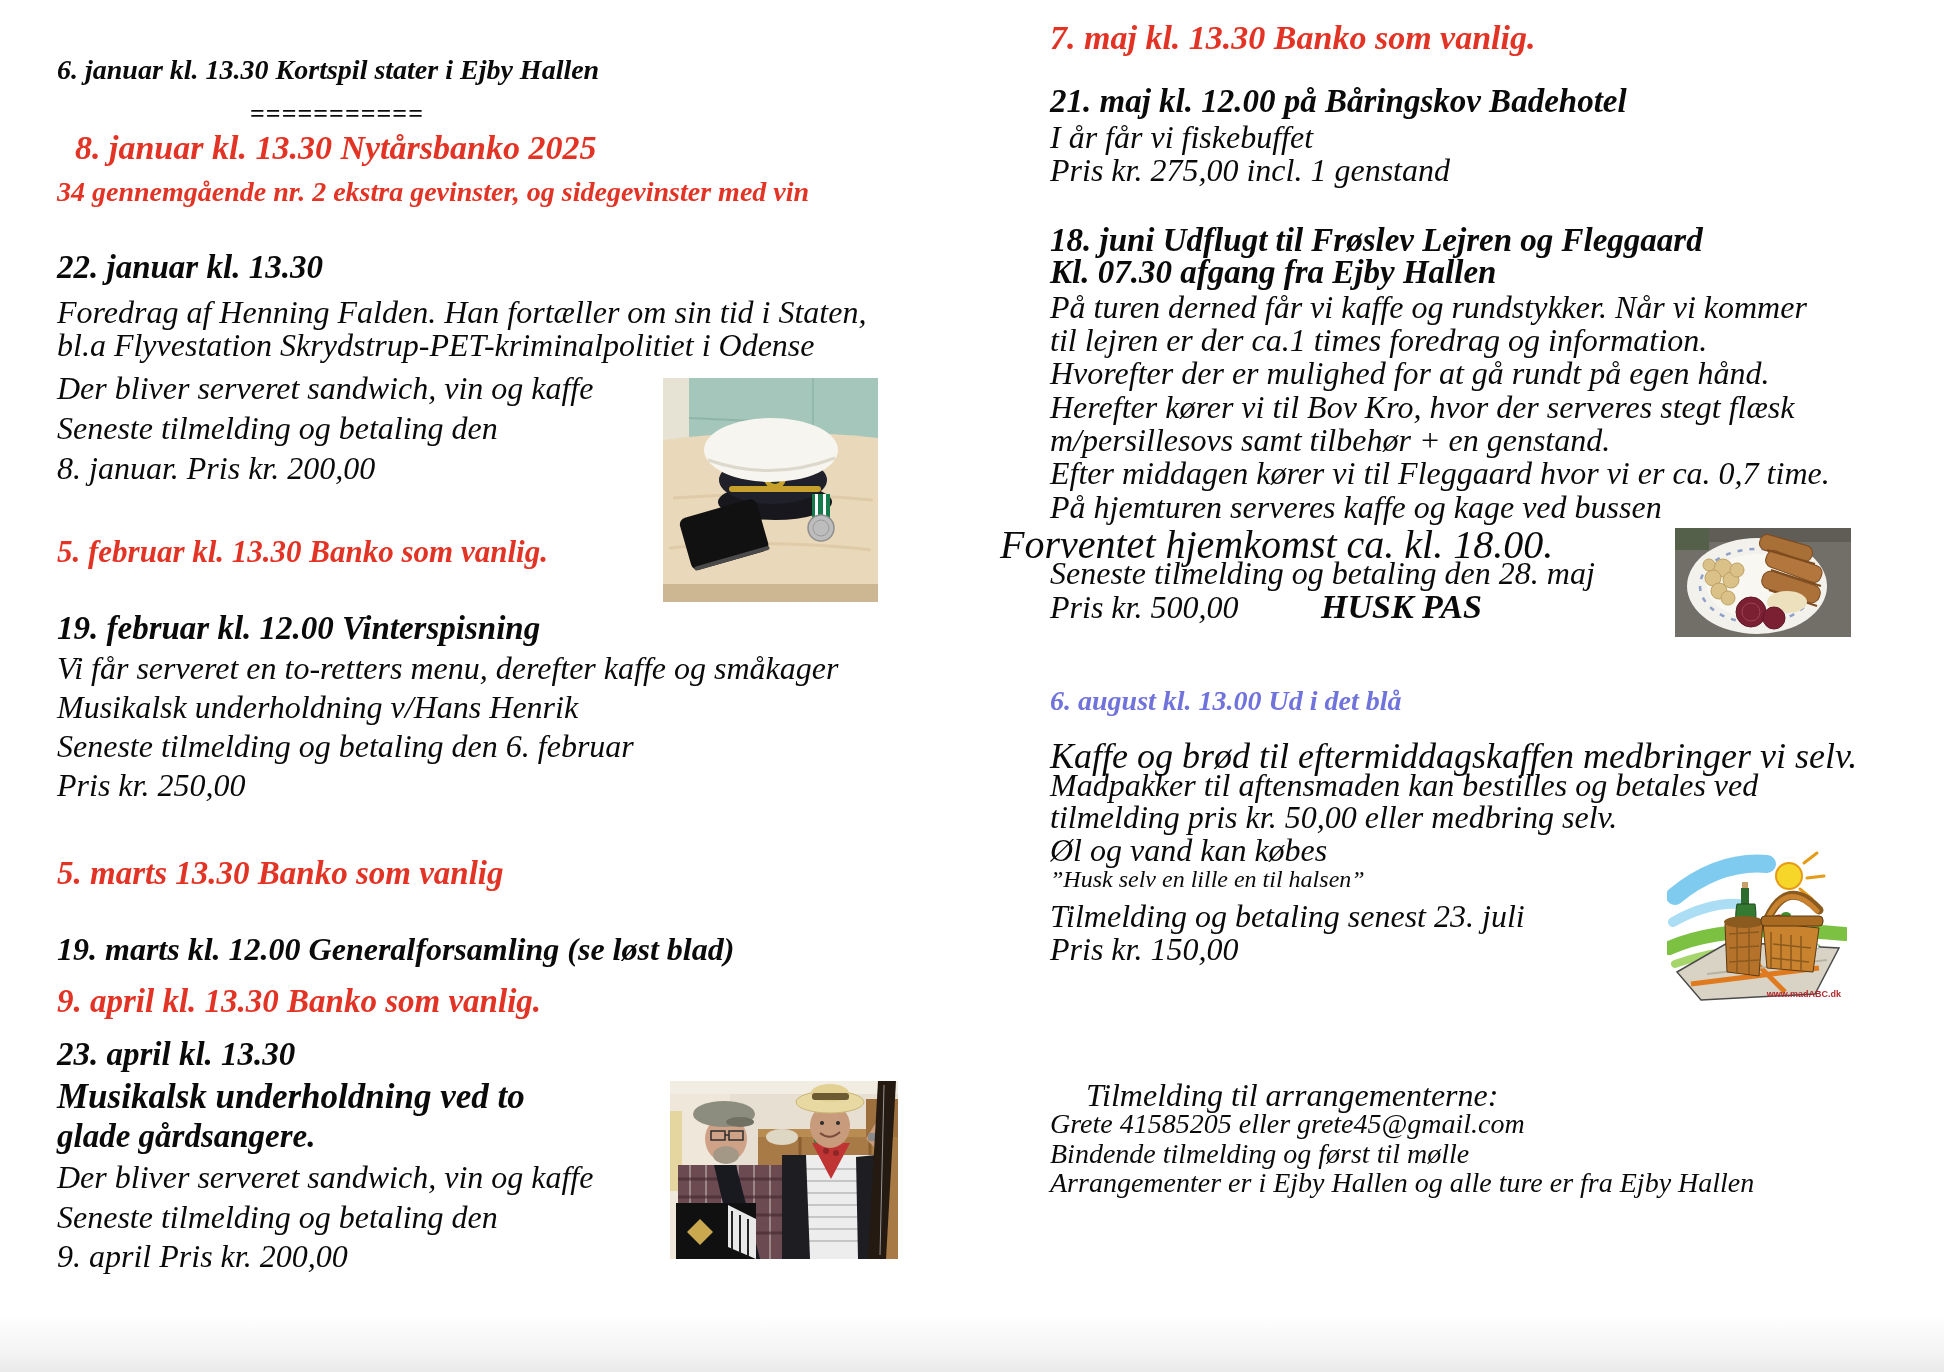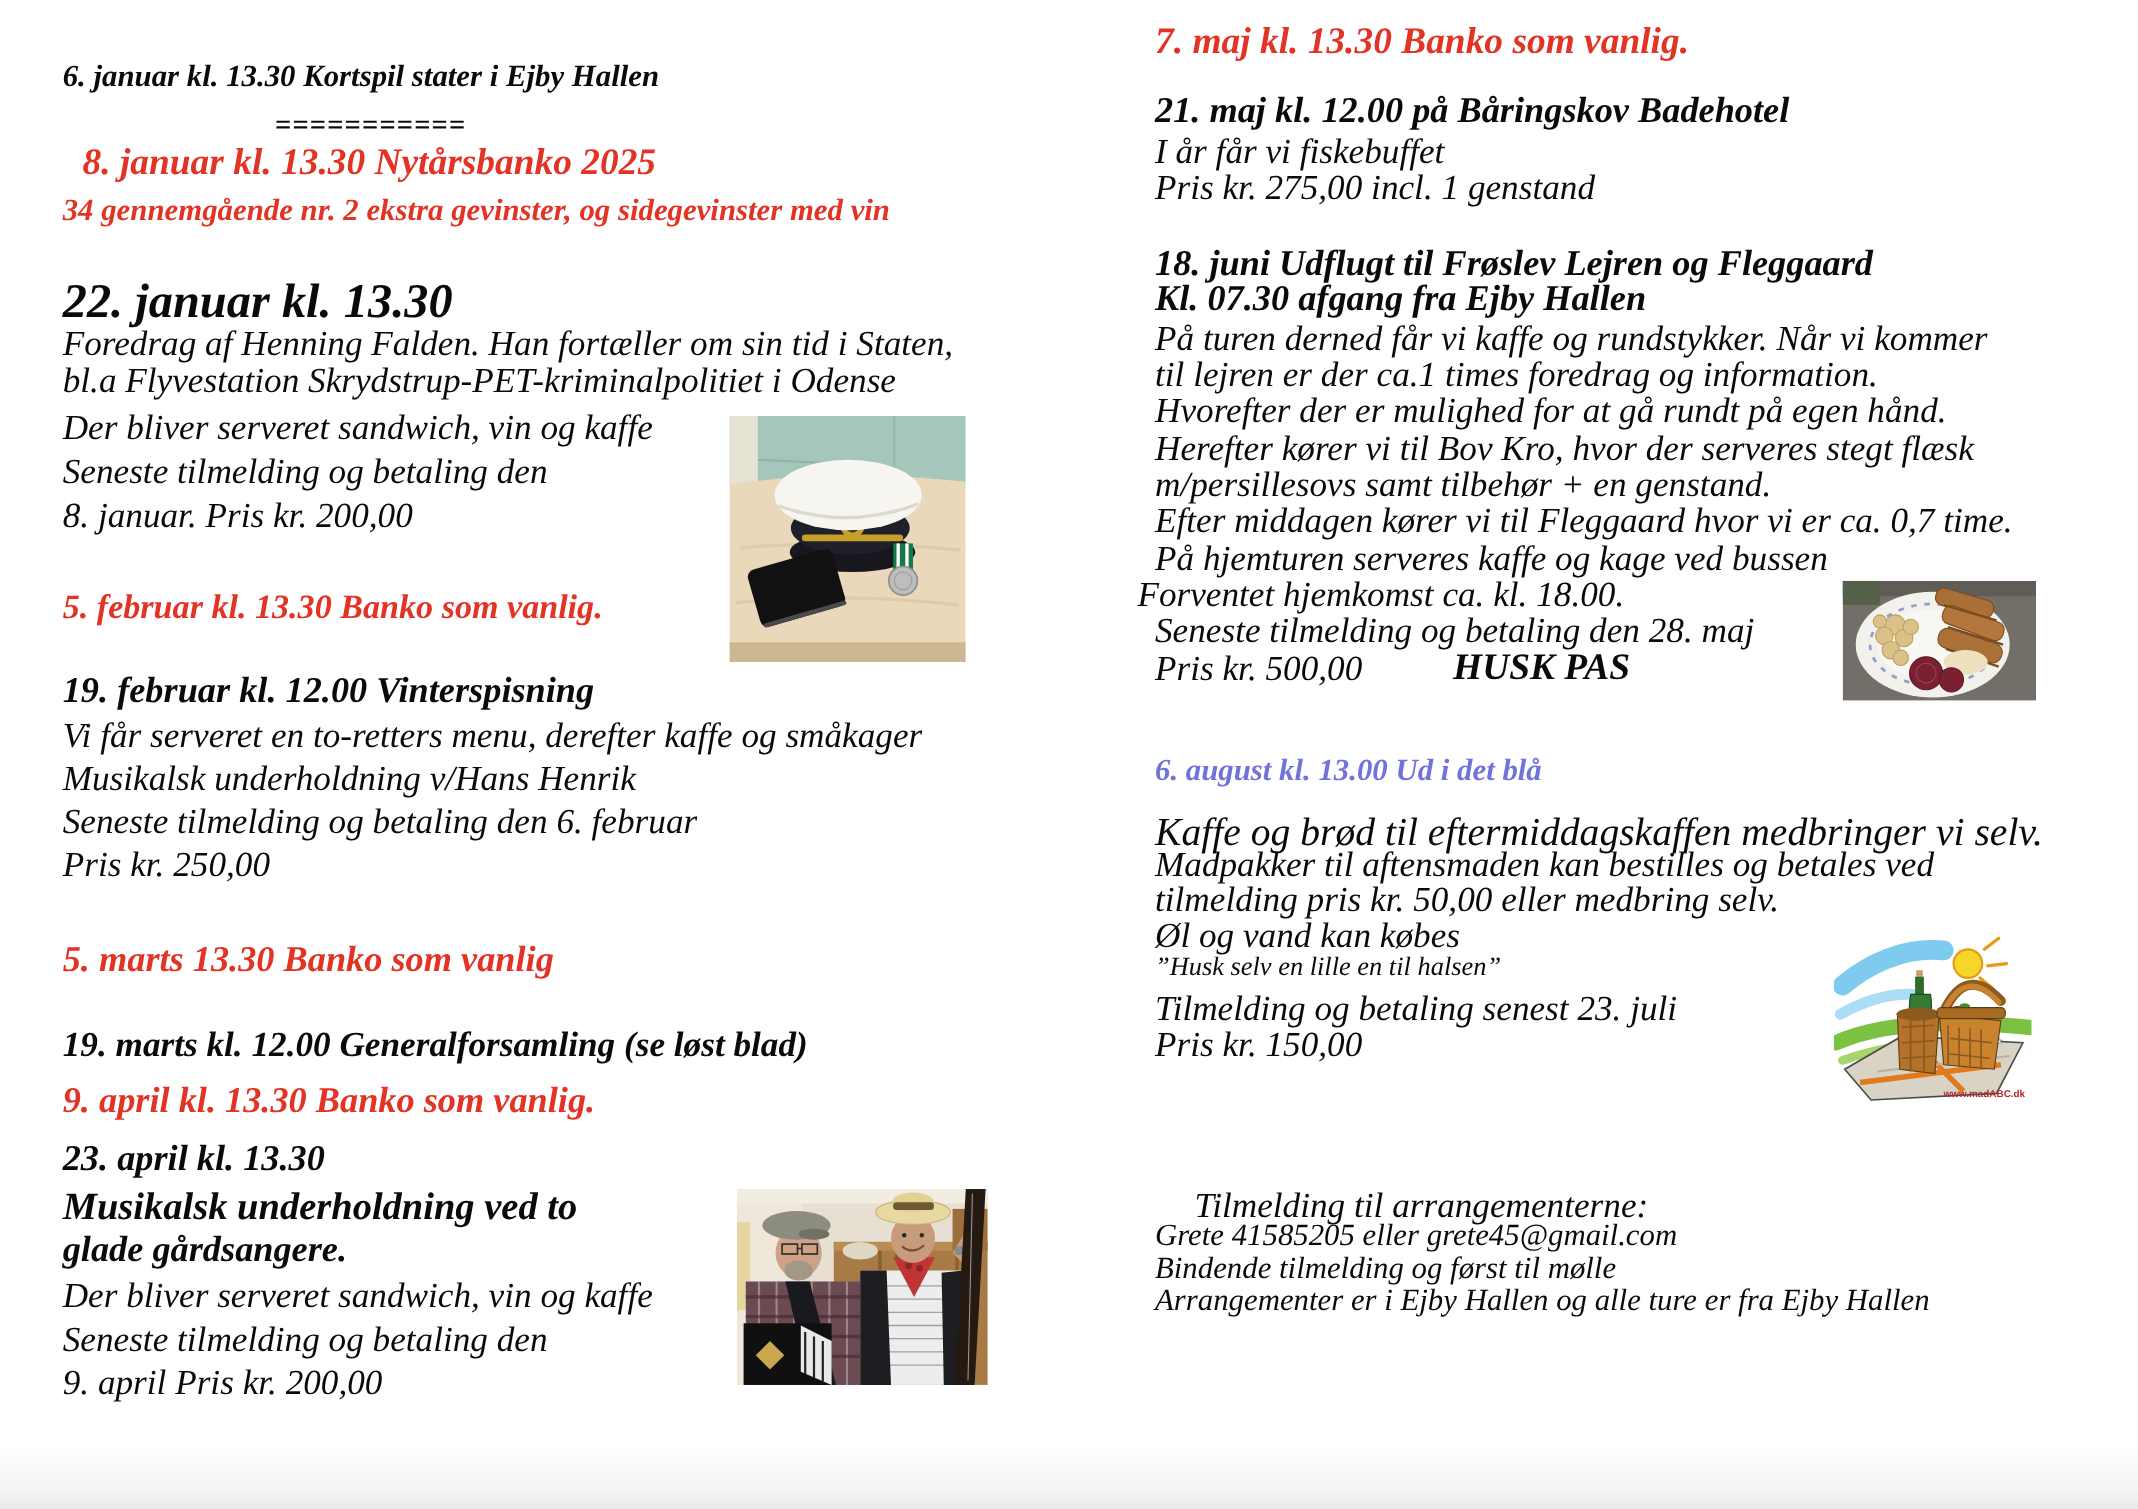--- a/index.html
+++ b/index.html
@@ -43,7 +43,7 @@
       <div class="line divider" style="left: 250px; top: 99px; font-size: 26px;">===========</div>
       <div class="line red" style="left: 57px; top: 129px; font-size: 34px; margin-left: 18px;">8. januar kl. 13.30 Nytårsbanko 2025</div>
       <div class="line red" style="left: 57px; top: 176px; font-size: 28px;">34 gennemgående nr. 2 ekstra gevinster, og sidegevinster med vin</div>
-      <div class="line heading" style="left: 57px; top: 249px; font-size: 44px;">22. januar kl. 13.30</div>
+      <div class="line heading" style="left: 57px; top: 249px; font-size: 33px;">22. januar kl. 13.30</div>
       <div class="line body" style="left: 57px; top: 295px; font-size: 32px;">Foredrag af Henning Falden. Han fortæller om sin tid i Staten,</div>
       <div class="line body" style="left: 57px; top: 328px; font-size: 32px;">bl.a Flyvestation Skrydstrup-PET-kriminalpolitiet i Odense</div>
       <div class="line body" style="left: 57px; top: 371px; font-size: 32px;">Der bliver serveret sandwich, vin og kaffe</div>

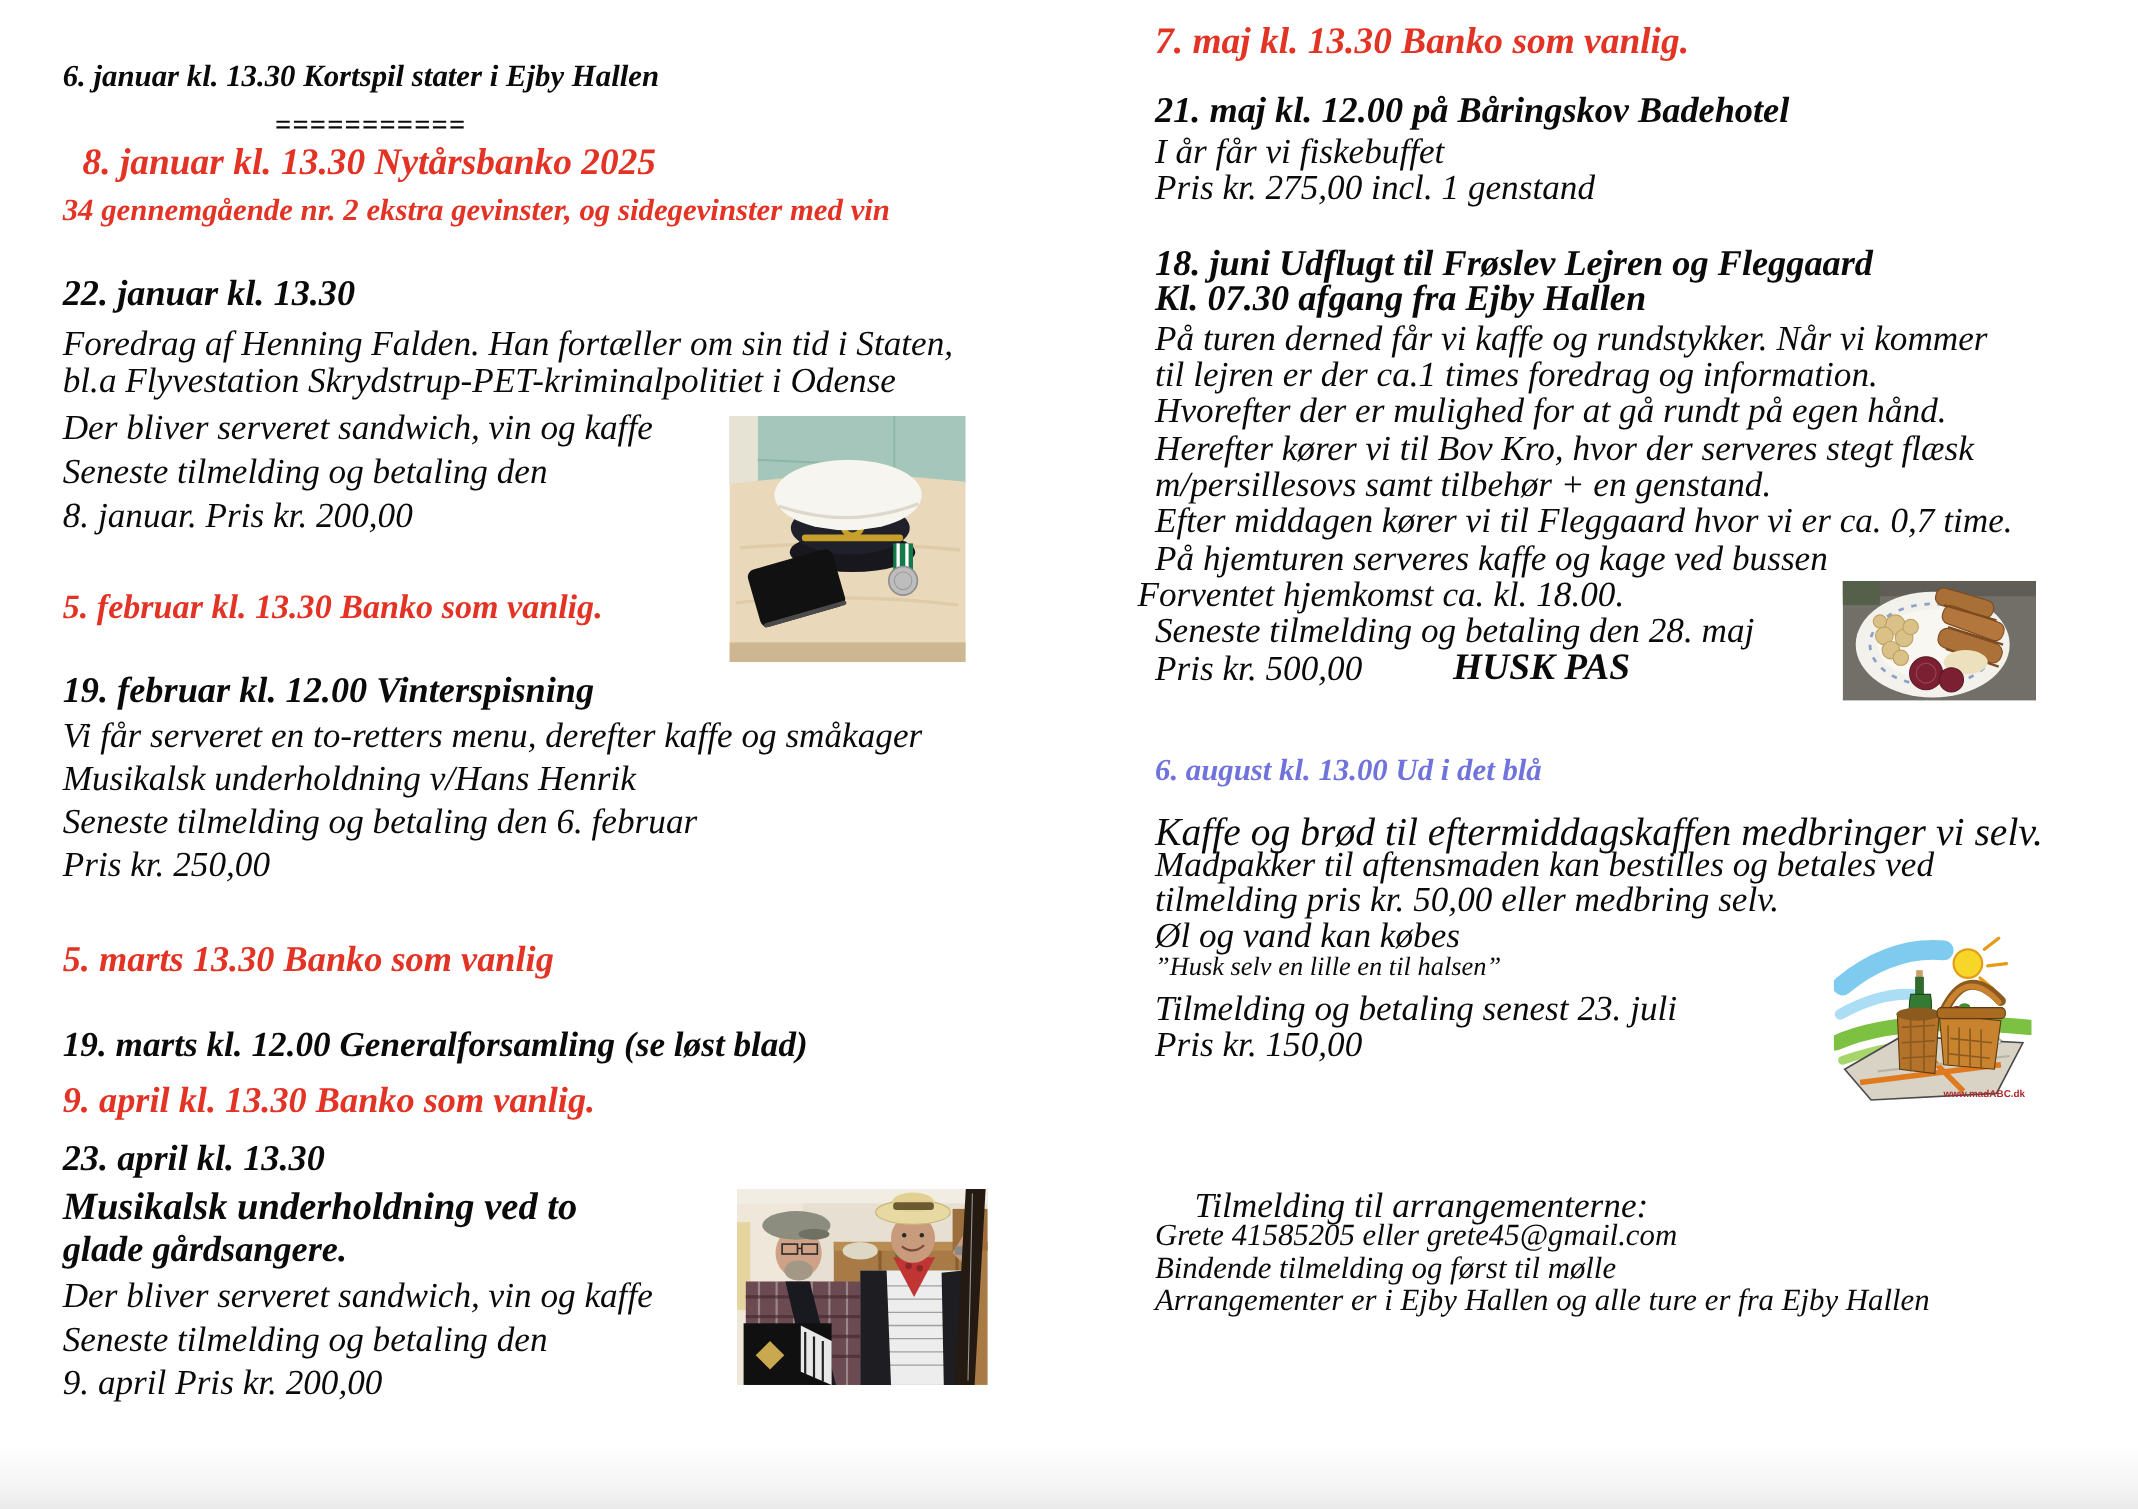--- a/index.html
+++ b/index.html
@@ -79,7 +79,7 @@
       <div class="line body" style="left: 1050px; top: 423px; font-size: 32px;">m/persillesovs samt tilbehør + en genstand.</div>
       <div class="line body" style="left: 1050px; top: 456px; font-size: 32px;">Efter middagen kører vi til Fleggaard hvor vi er ca. 0,7 time.</div>
       <div class="line body" style="left: 1050px; top: 490px; font-size: 32px;">På hjemturen serveres kaffe og kage ved bussen</div>
-      <div class="line body" style="left: 1034px; top: 523px; font-size: 32px;">Forventet hjemkomst ca. kl. 18.00.</div>
+      <div class="line body" style="left: 1000px; top: 523px; font-size: 40px;">Forventet hjemkomst ca. kl. 18.00.</div>
       <div class="line body" style="left: 1050px; top: 556px; font-size: 32px;">Seneste tilmelding og betaling den 28. maj</div>
       <div class="line body" style="left: 1050px; top: 590px; font-size: 32px;">Pris kr. 500,00</div>
       <div class="line heading" style="left: 1287px; top: 588px; font-size: 34px; margin-left: 34px;">HUSK PAS</div>

